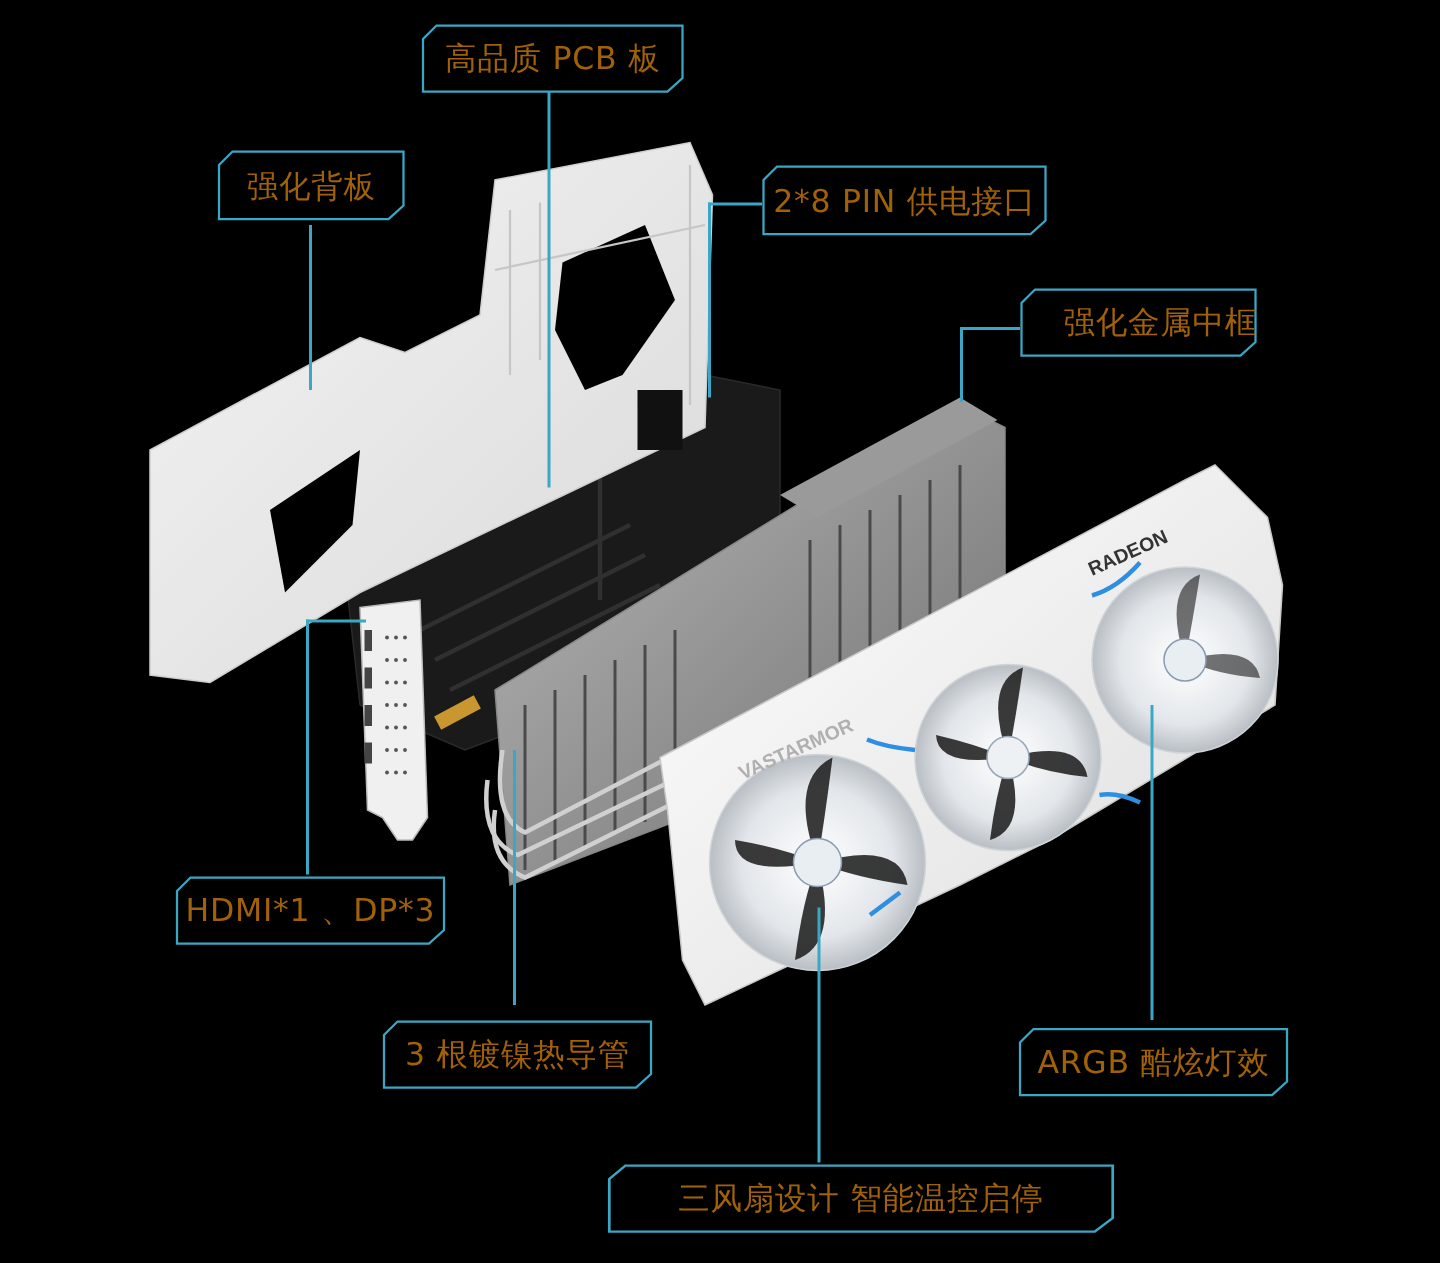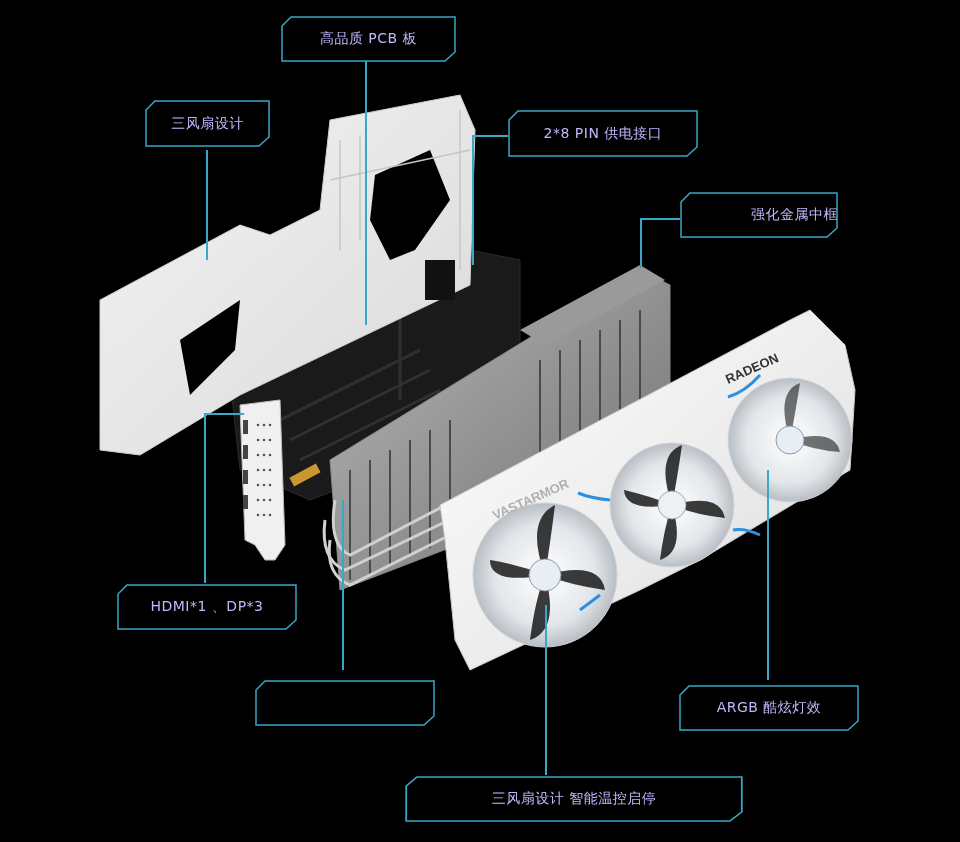--- a/index.html
+++ b/index.html
@@ -4,7 +4,7 @@
 <style>
   html,body{margin:0;padding:0;background:#000;}
   body{width:960px;height:842px;position:relative;overflow:hidden;font-family:"DejaVu Sans","Liberation Sans",sans-serif;}
-  .label{position:absolute;display:flex;align-items:center;justify-content:center;color:#c4b5fd;font-size:14px;letter-spacing:0.5px;box-sizing:border-box;}
+  .label{position:absolute;display:flex;align-items:center;justify-content:center;color:#a16207;font-size:21px;letter-spacing:0.5px;box-sizing:border-box;}
   .label svg.frame{position:absolute;left:0;top:0;width:100%;height:100%;overflow:visible;}
   .label span{position:relative;white-space:nowrap;}
   .line{position:absolute;background:#3aa7c4;}

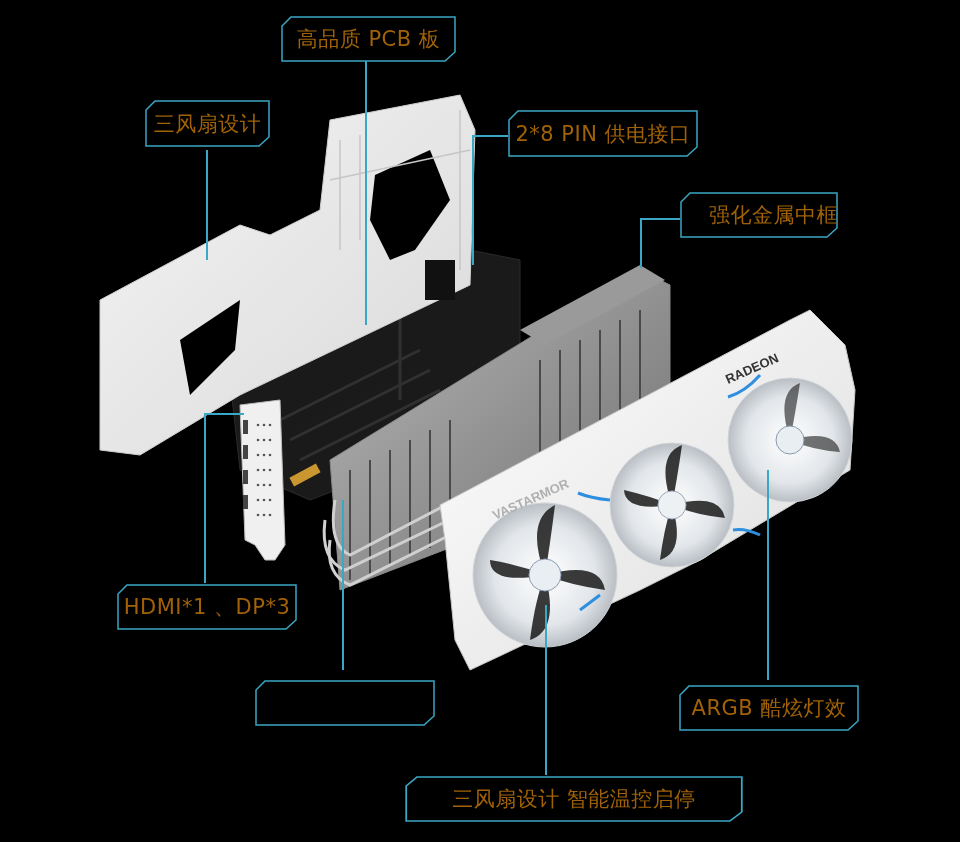--- a/index.html
+++ b/index.html
@@ -179,7 +179,7 @@
   <svg class="frame" viewBox="0 0 125 47" preserveAspectRatio="none">
       <polygon points="10,1 124,1 124,37 114,46 1,46 1,10" fill="#000" stroke="#3aa7c4" stroke-width="1.5"></polygon>
     </svg>
-  <span>三风扇设计</span>
+  <span>强化背板</span>
 </div>
 
 <div class="label" style="left:508px;top:110px;width:190px;height:47px;">

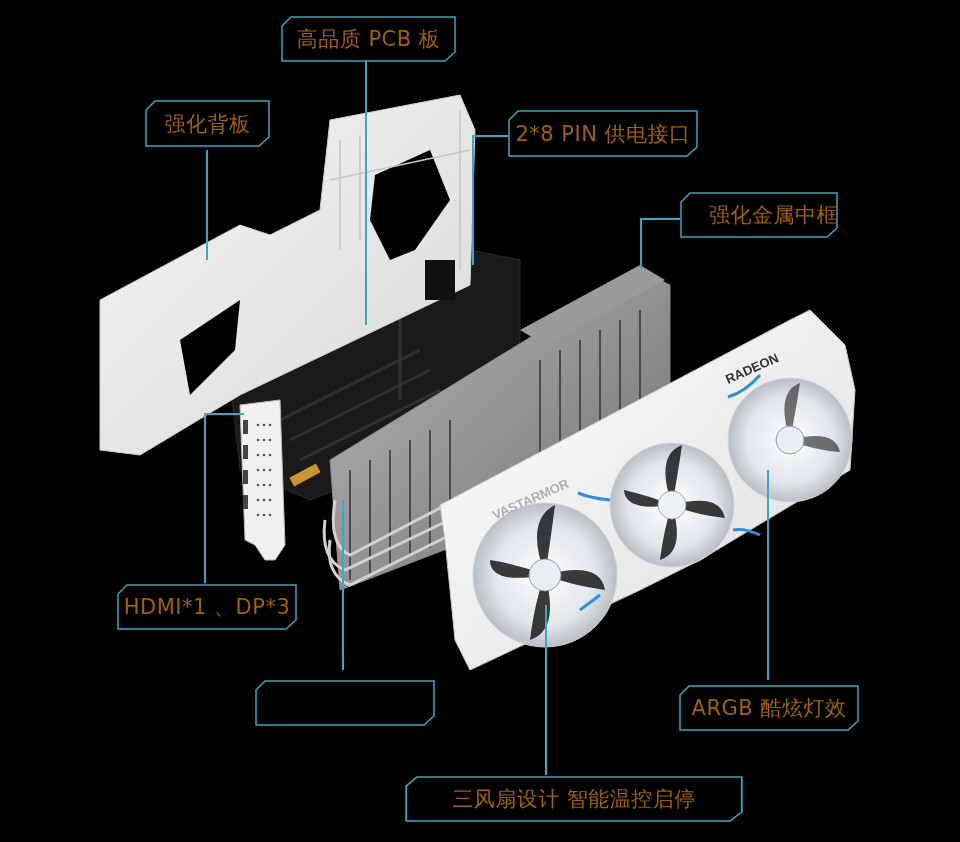--- a/index.html
+++ b/index.html
@@ -207,6 +207,7 @@
   <svg class="frame" viewBox="0 0 180 46" preserveAspectRatio="none">
       <polygon points="10,1 179,1 179,36 169,45 1,45 1,10" fill="#000" stroke="#3aa7c4" stroke-width="1.5"></polygon>
     </svg>
+  <span>3 根镀镍热导管</span>
 </div>
 
 <div class="label" style="left:679px;top:685px;width:180px;height:46px;border-radius:20px;">

